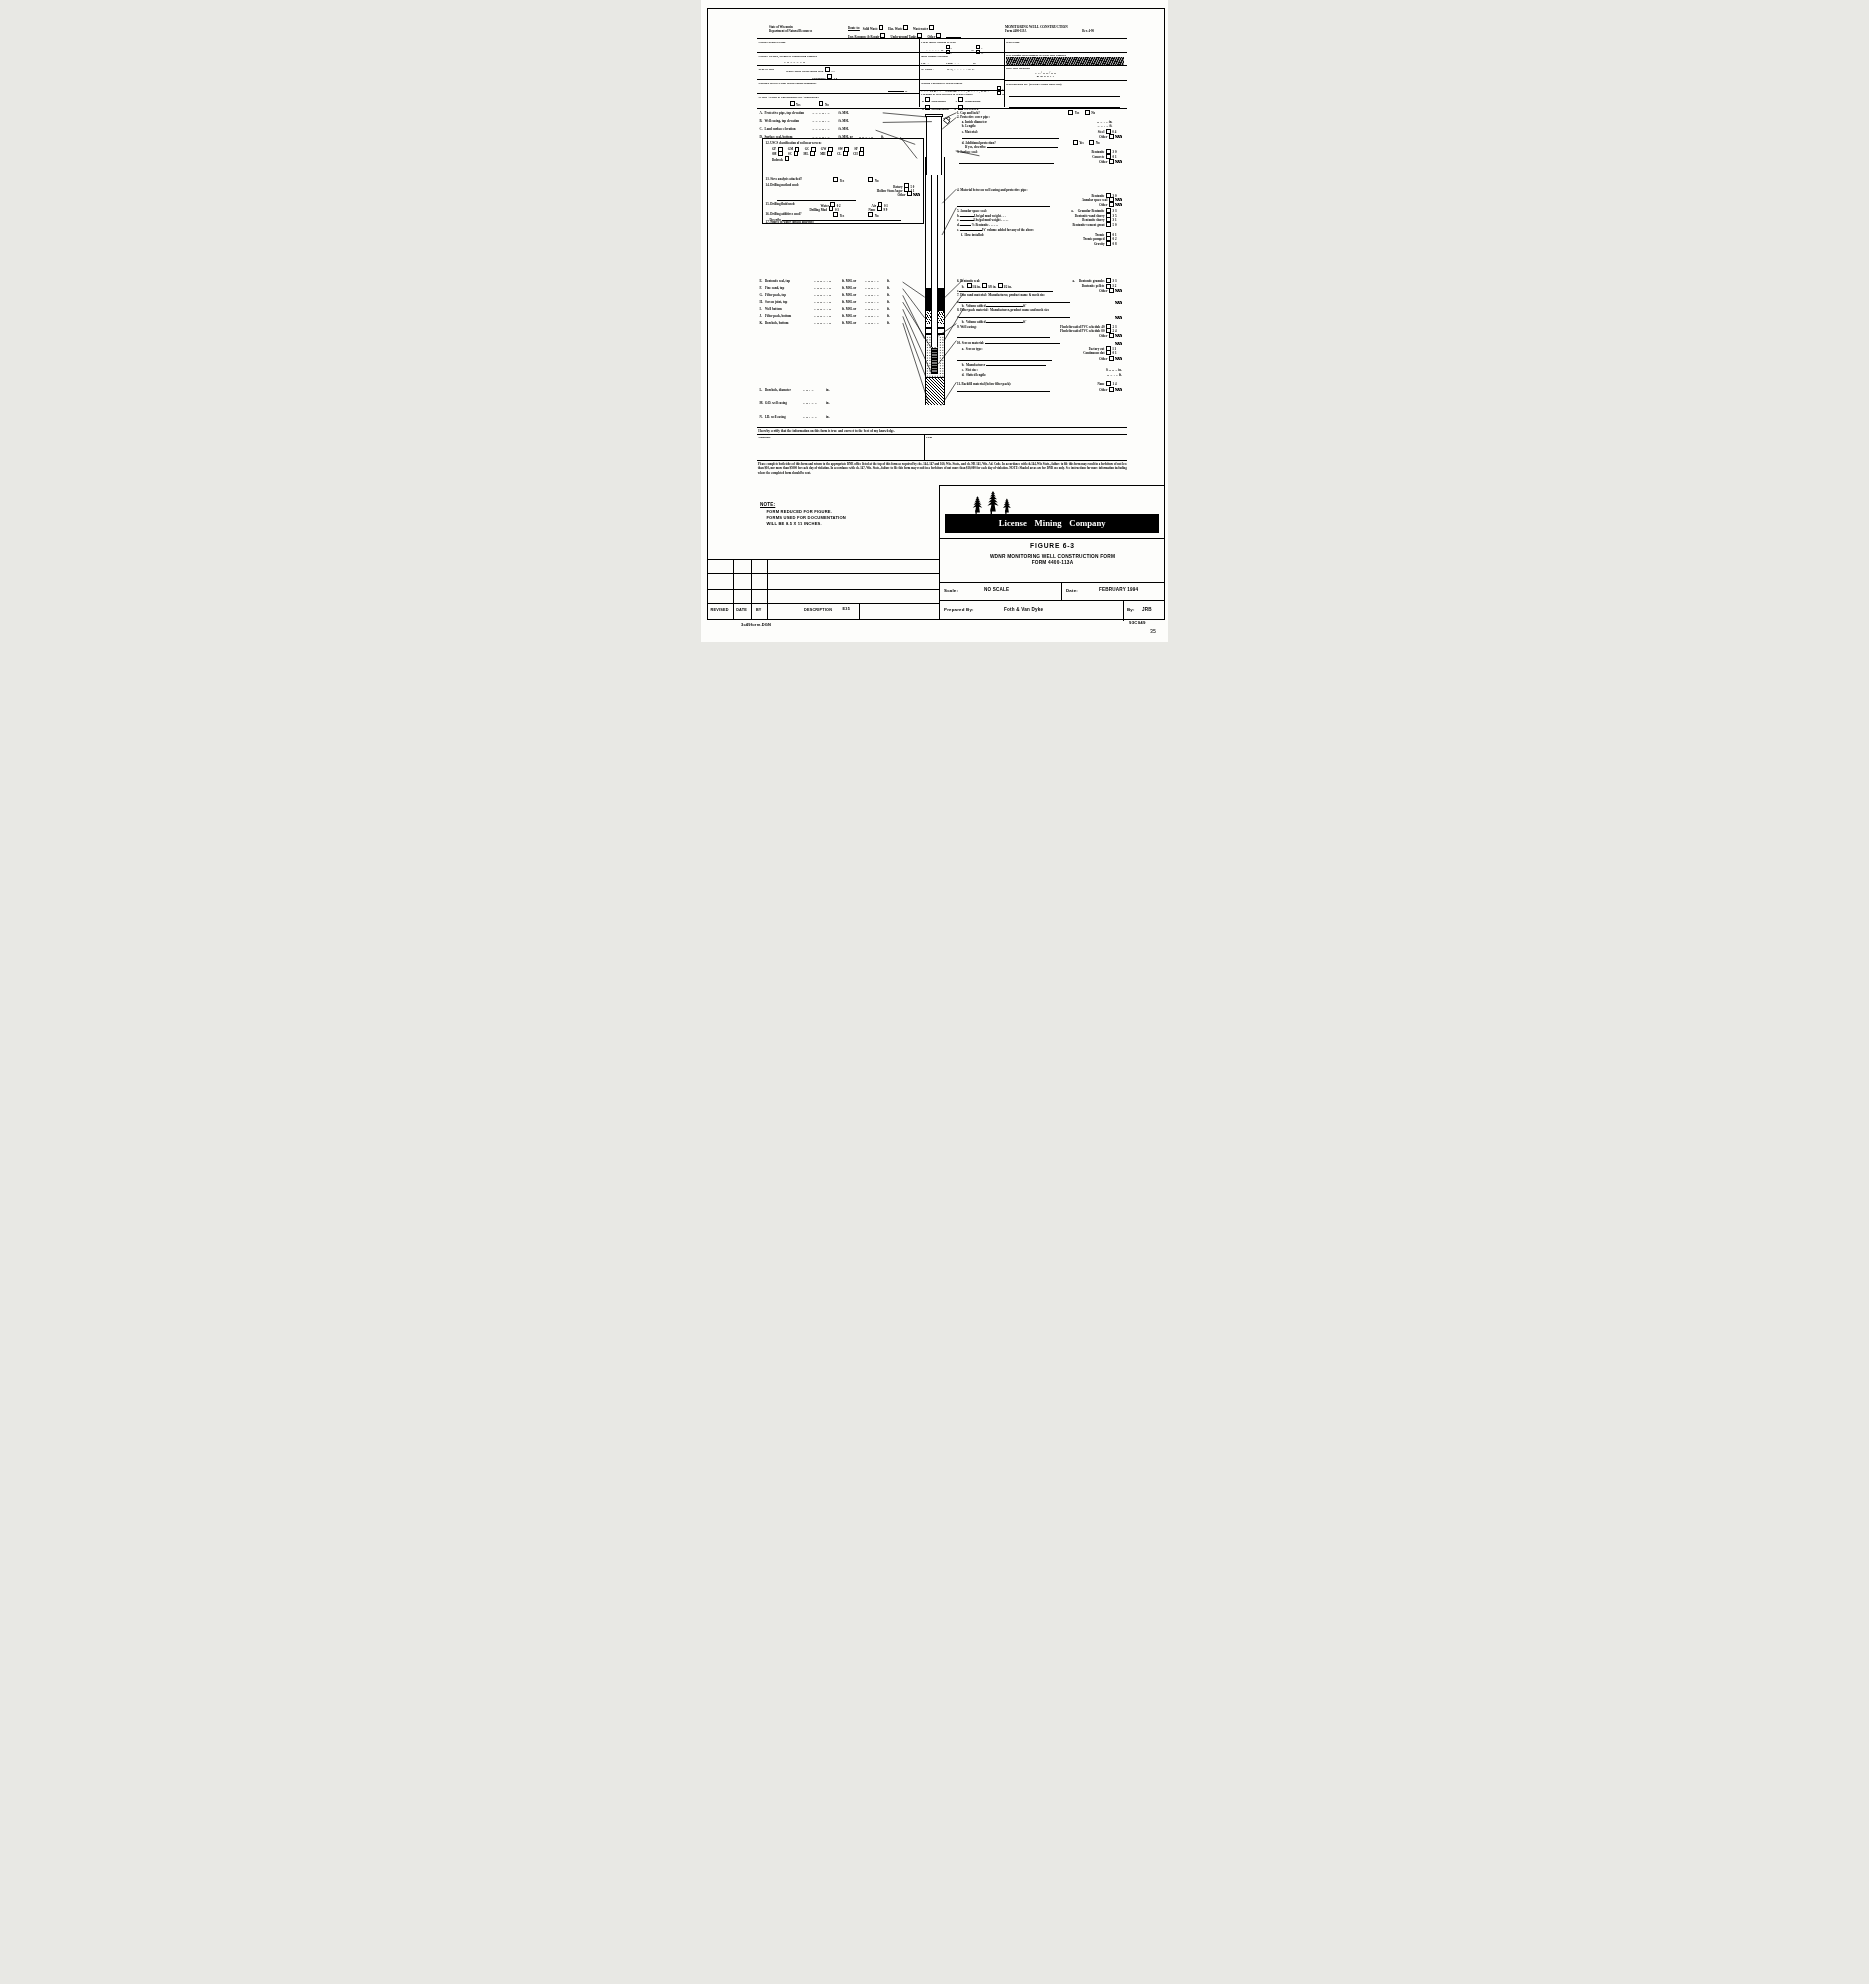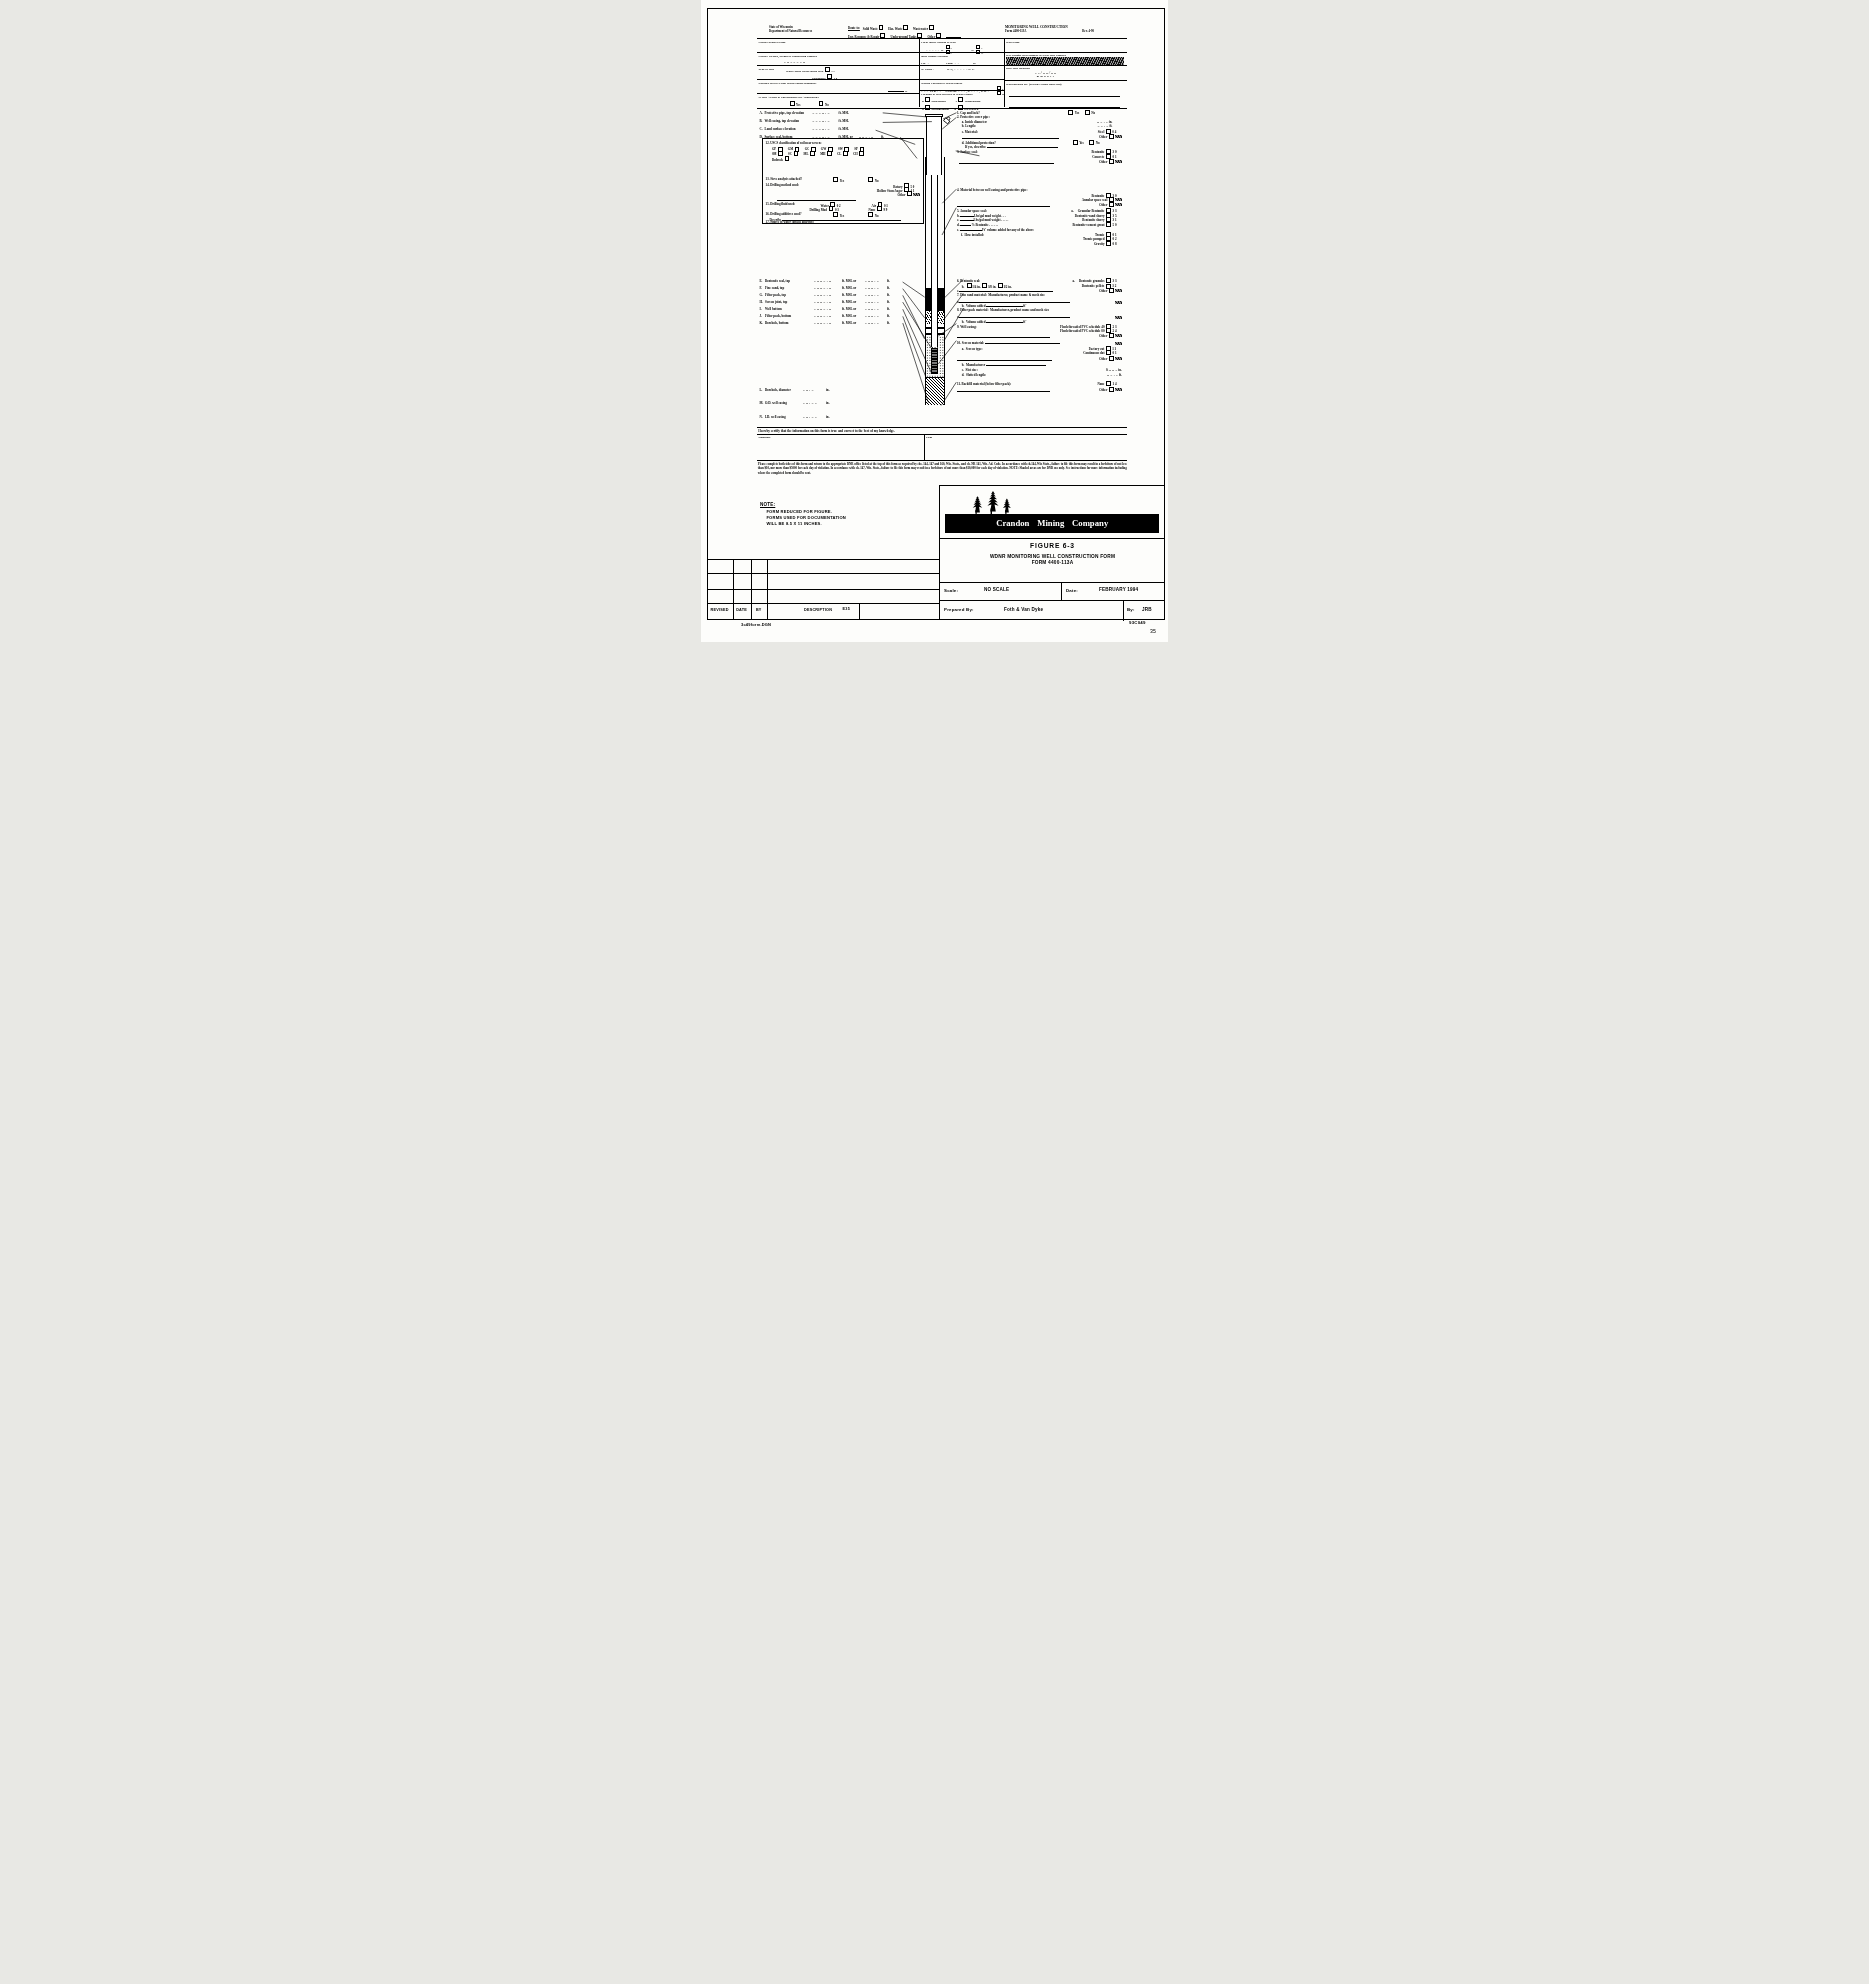--- a/index.html
+++ b/index.html
@@ -793,7 +793,7 @@
       </g>
     </svg>
     <div class="banner">
-      <span>Crandon Mining Company</span>
+      <span>License Mining Company</span>
     </div>
     <div class="hl" style="left:0;top:52px;width:225px;height:1px;"></div>
     <div class="abs draft" style="left:0;top:56px;width:225px;text-align:center;font-size:6.7px;font-weight:bold;letter-spacing:0.8px;">FIGURE 6-3</div>

